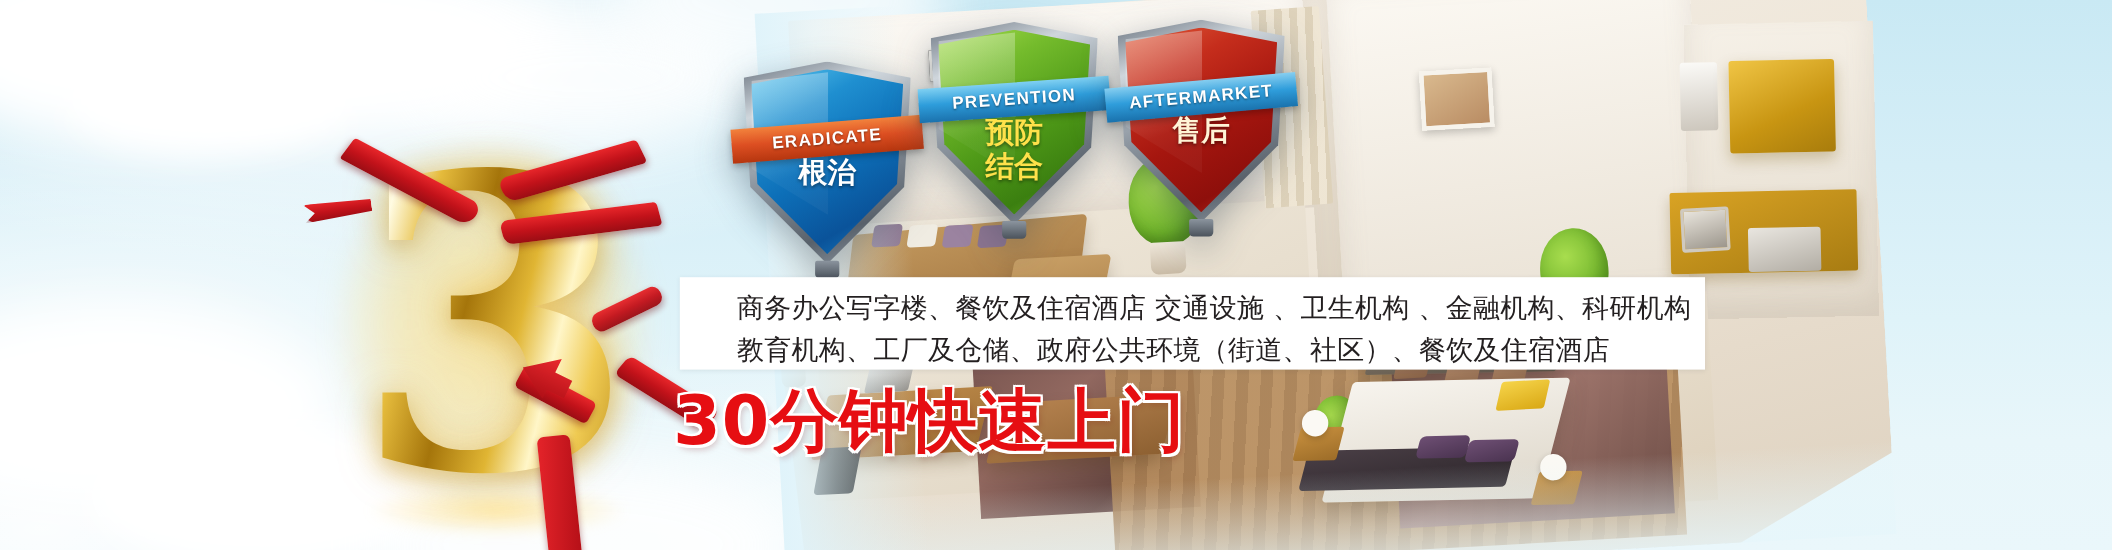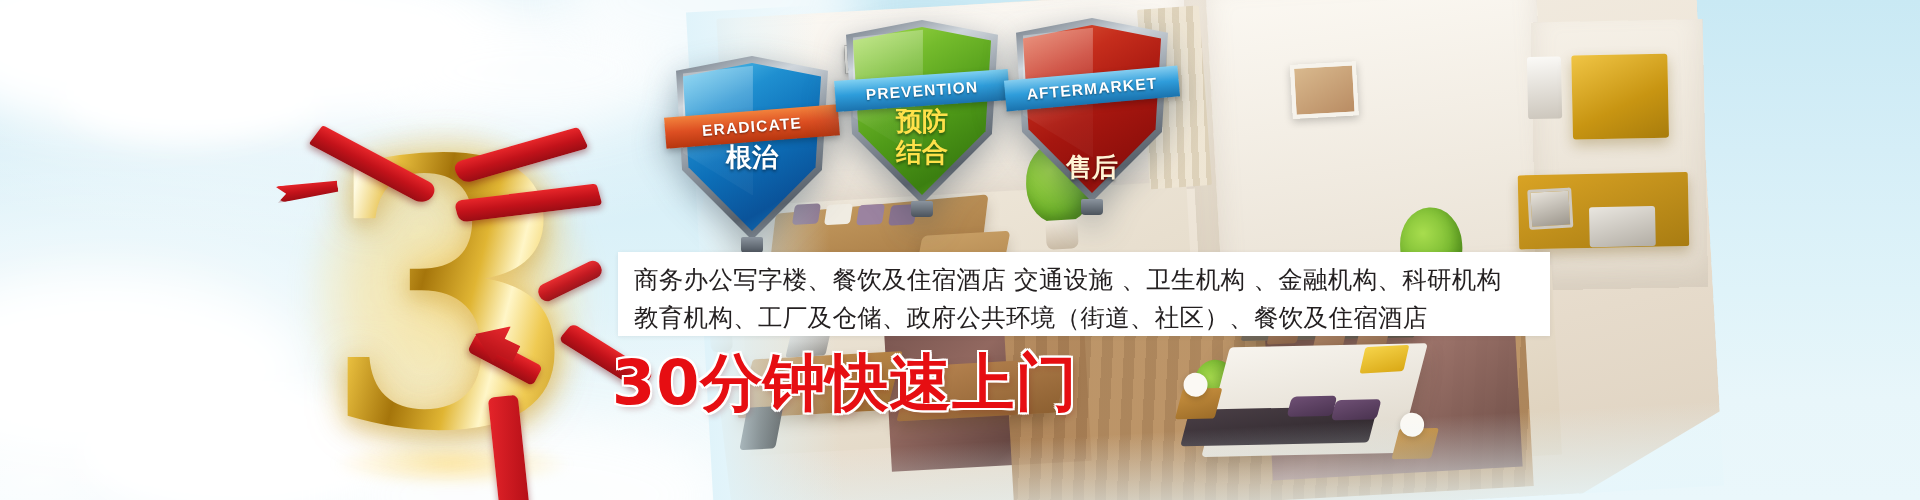--- a/index.html
+++ b/index.html
@@ -391,7 +391,7 @@
   }
   .sh-blue  .shield-cn{ color:#ffffff; }
   .sh-green .shield-cn{ color:#ffe14a; }
-  .sh-red   .shield-cn{ color:#fff4d6;margin-top:48px; }
+  .sh-red   .shield-cn{ color:#fff4d6; }
 
   #shield-1{ left:676px; top:56px; }
   #shield-2{ left:846px; top:20px; }

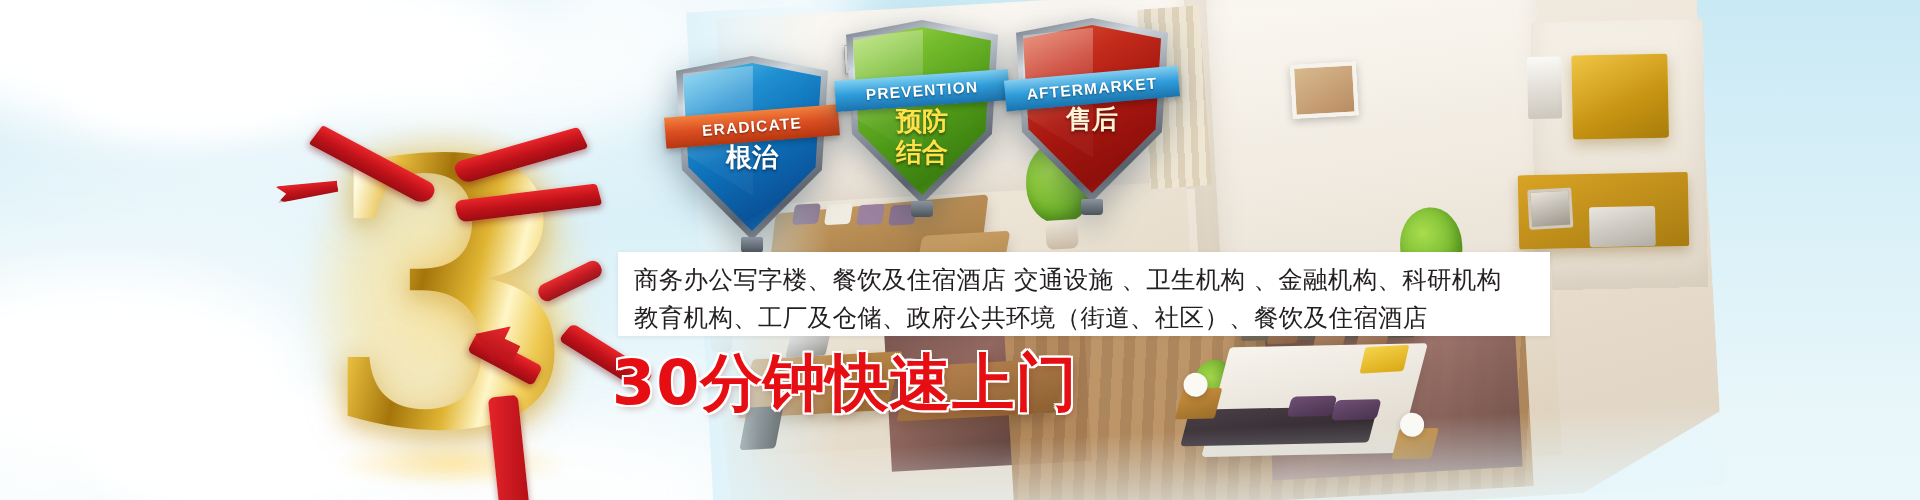--- a/index.html
+++ b/index.html
@@ -318,6 +318,7 @@
     color:#231f20;
     white-space:nowrap;
     letter-spacing:.3px;
+    margin-left:36px;
   }
 
   

